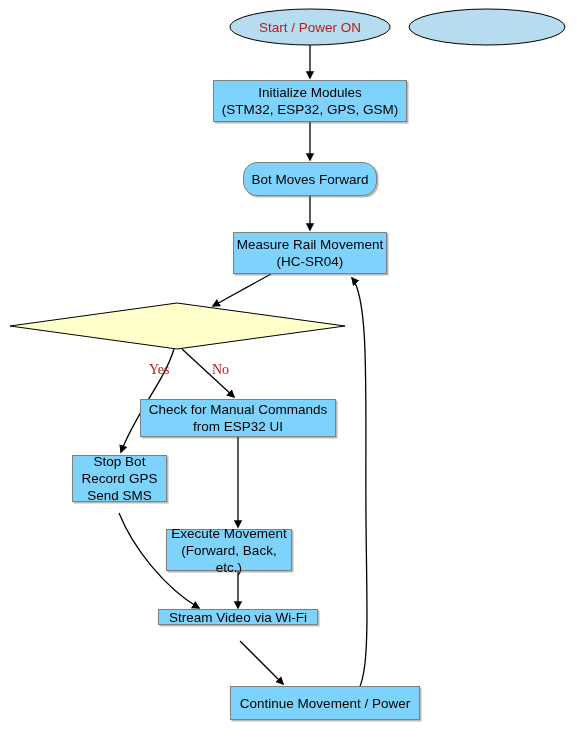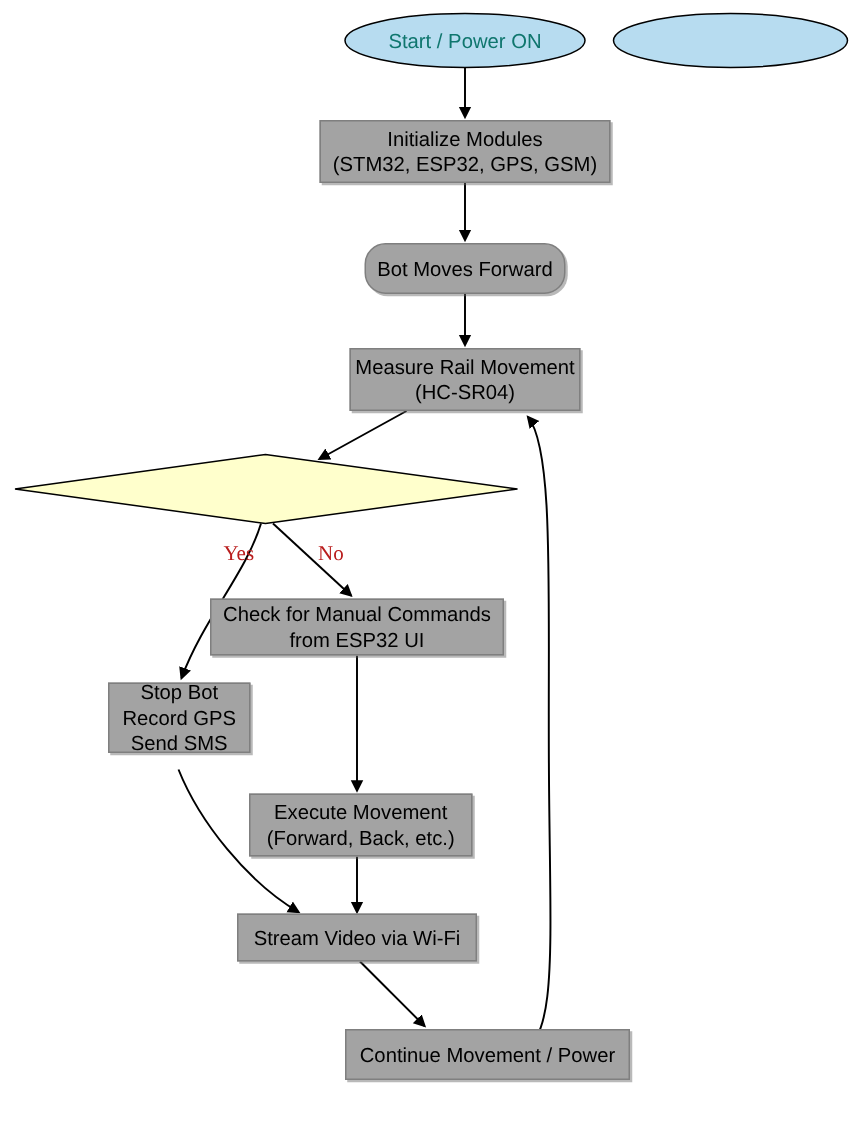--- a/index.html
+++ b/index.html
@@ -41,7 +41,7 @@
     box-shadow: 1.5px 1.5px 0 rgba(100,100,100,0.45);
   }
   .node.terminator {
-    color: #0f766e;
+    color: #b91c1c;
   }
   .term-label {
     position: absolute;

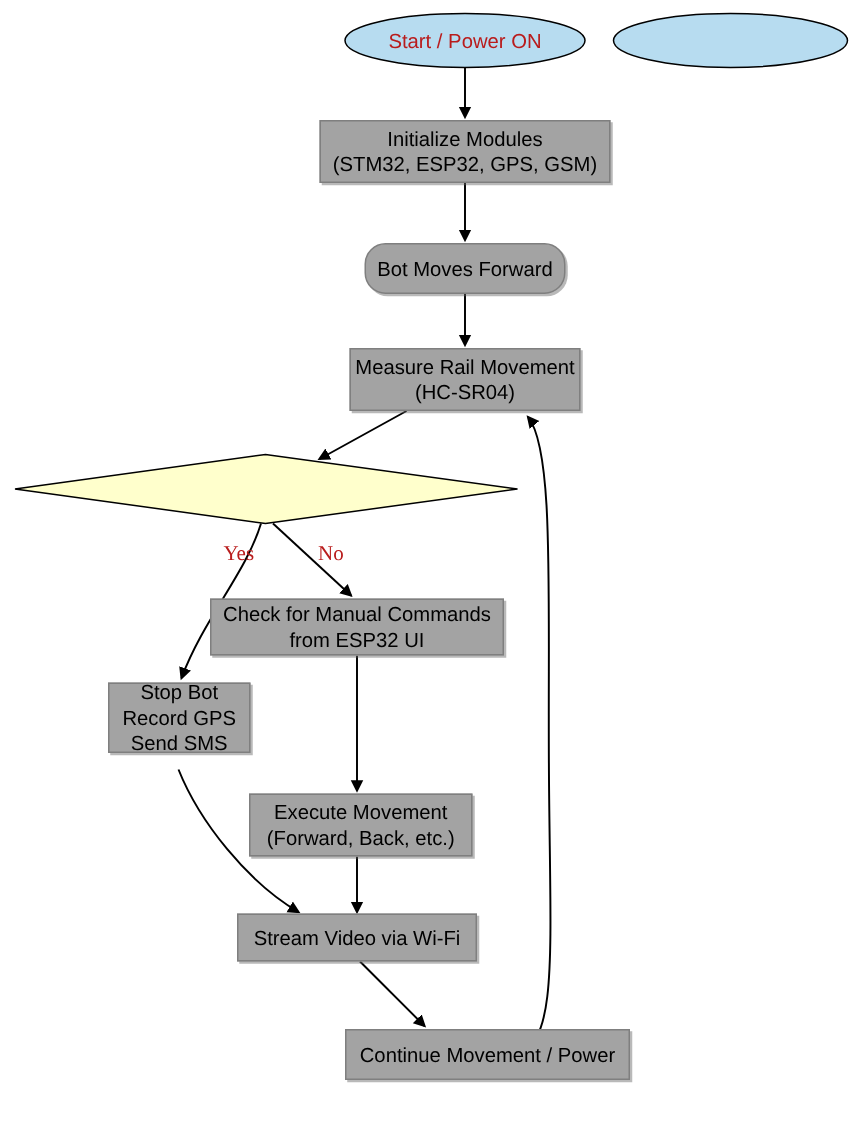--- a/index.html
+++ b/index.html
@@ -36,7 +36,7 @@
     z-index: 2;
   }
   .node.process {
-    background: #a3a3a3;
+    background: #7dd3fc;
     border: 1px solid #7f7f7f;
     box-shadow: 1.5px 1.5px 0 rgba(100,100,100,0.45);
   }

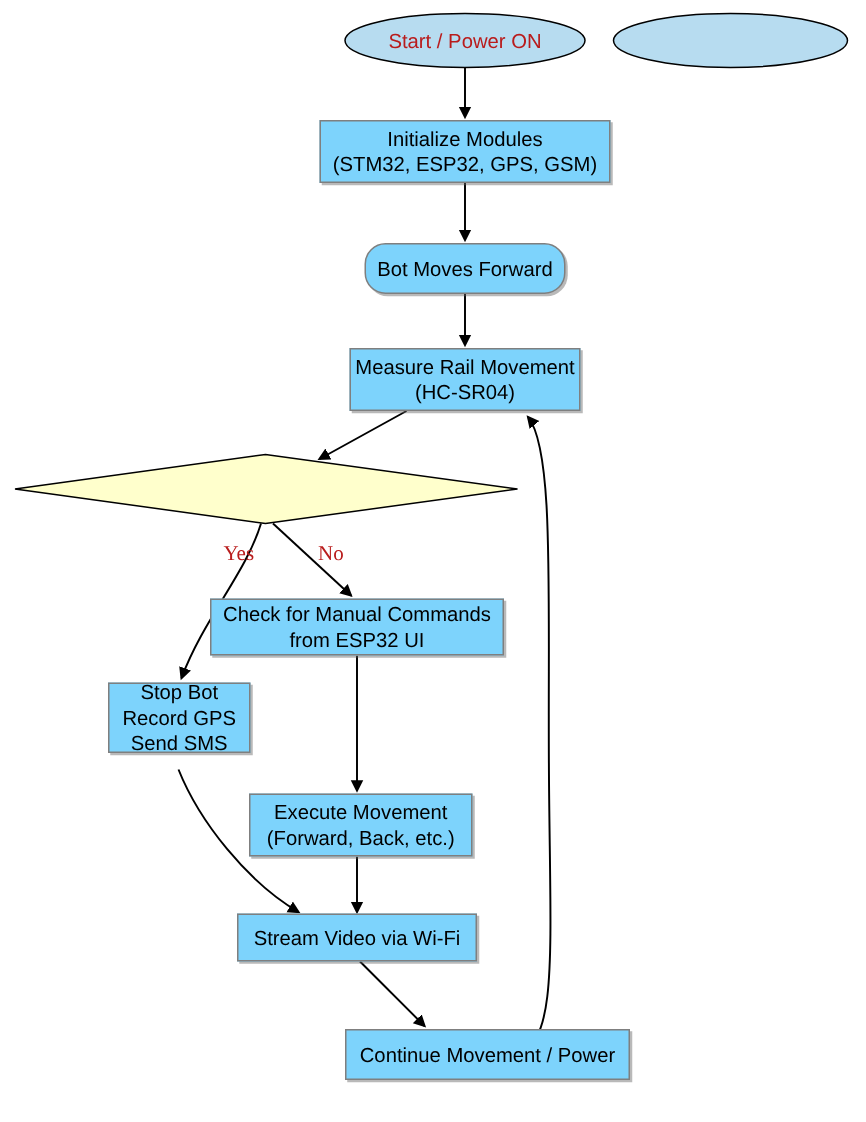--- a/index.html
+++ b/index.html
@@ -150,7 +150,7 @@
 Send SMS</span>
   </div>
 
-  <div class="node process" style="left:166px; top:529px; width:149px; height:42px;">
+  <div class="node process" style="left:166px; top:529px; width:126px; height:42px;">
     <span class="nwrap">Execute Movement
 (Forward, Back, etc.)</span>
   </div>

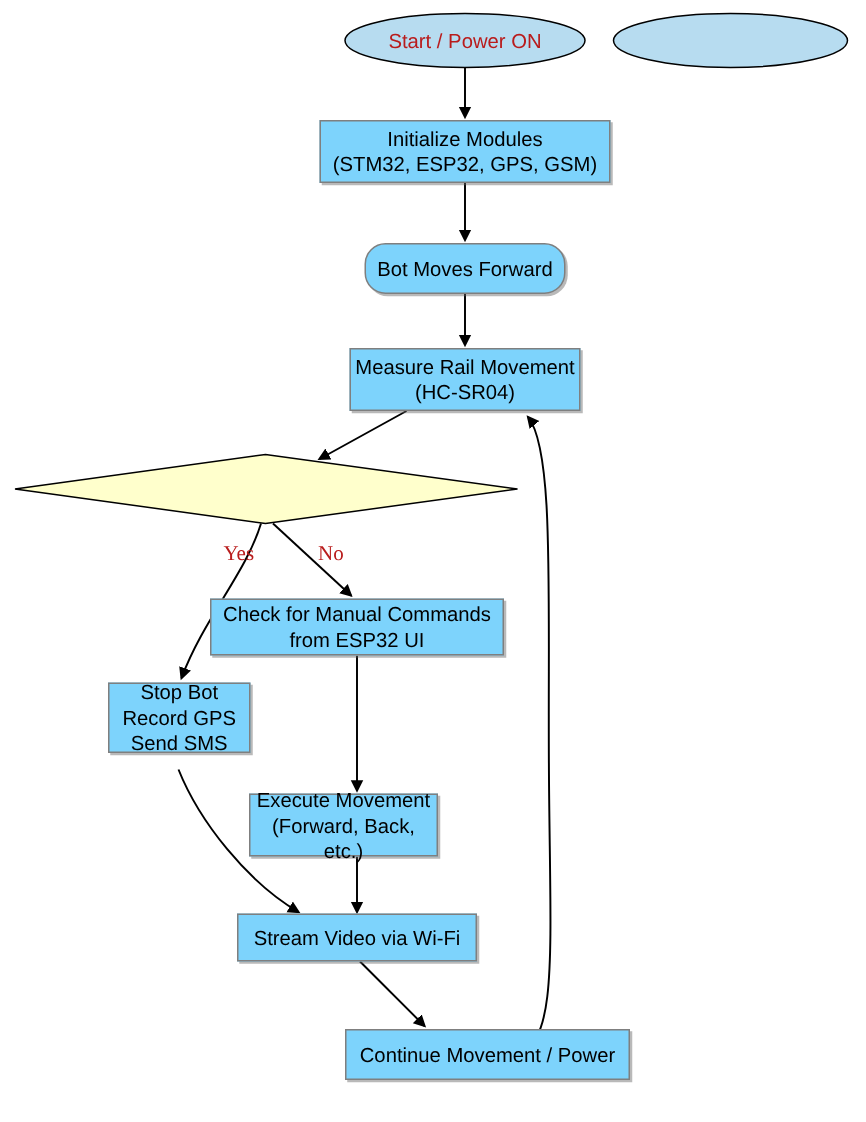--- a/index.html
+++ b/index.html
@@ -155,7 +155,7 @@
 (Forward, Back, etc.)</span>
   </div>
 
-  <div class="node process" style="left:158px; top:609px; width:160px; height:32px;">
+  <div class="node process" style="left:158px; top:609px; width:160px; height:16px;">
     <span class="nwrap">Stream Video via Wi-Fi</span>
   </div>
 

